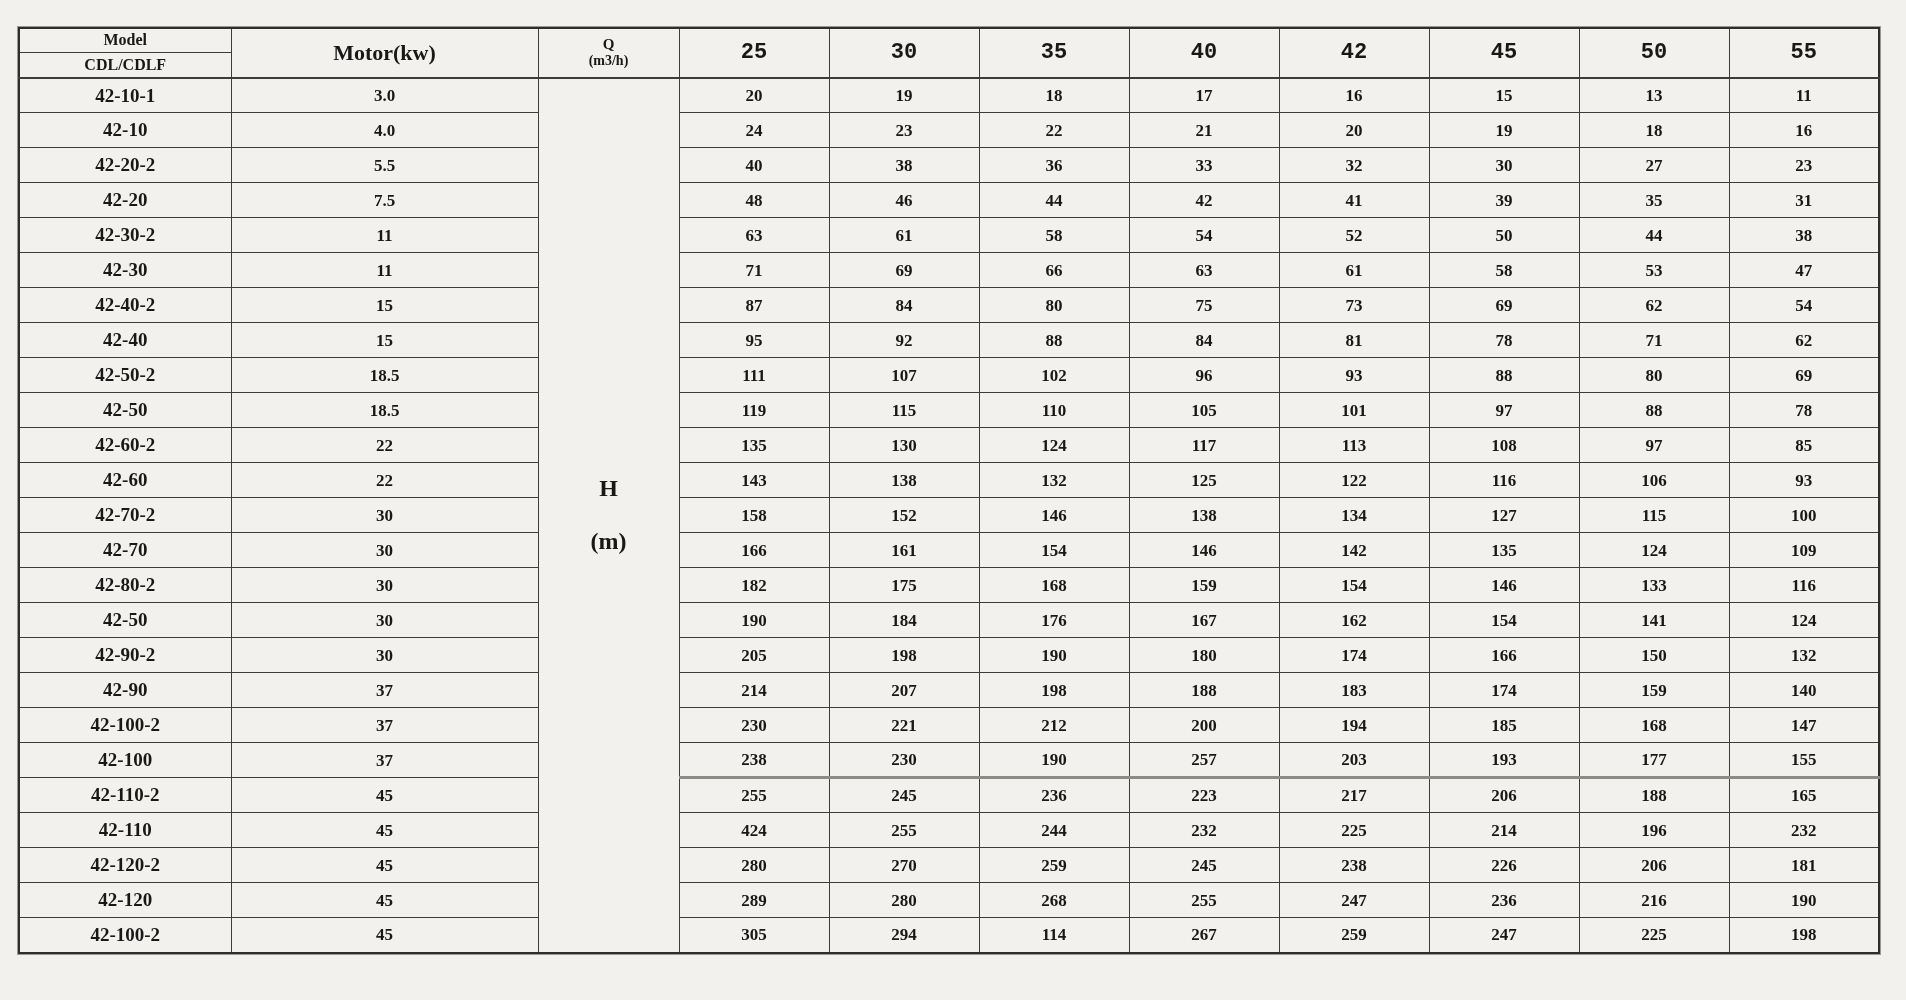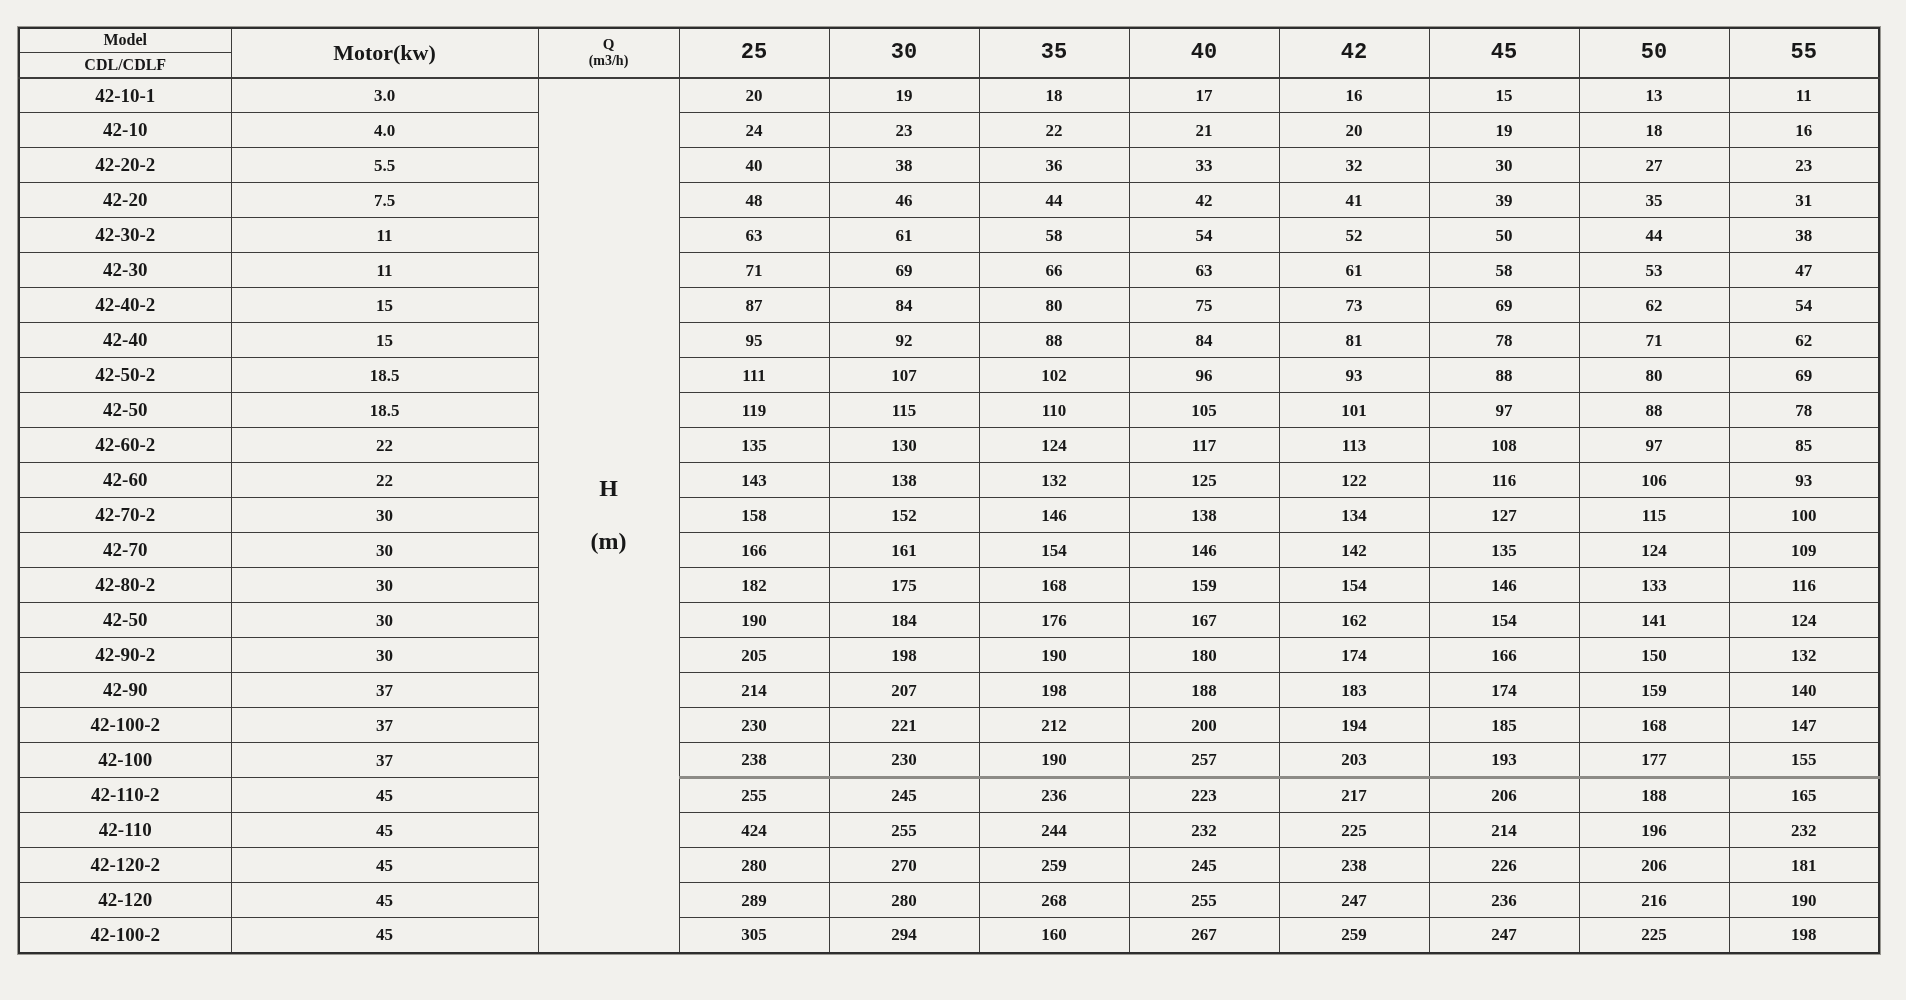--- a/index.html
+++ b/index.html
@@ -415,7 +415,7 @@
           <td class="motor-cell">45</td>
           <td class="head-value-cell">305</td>
           <td class="head-value-cell">294</td>
-          <td class="head-value-cell">160</td>
+          <td class="head-value-cell">114</td>
           <td class="head-value-cell">267</td>
           <td class="head-value-cell">259</td>
           <td class="head-value-cell">247</td>

